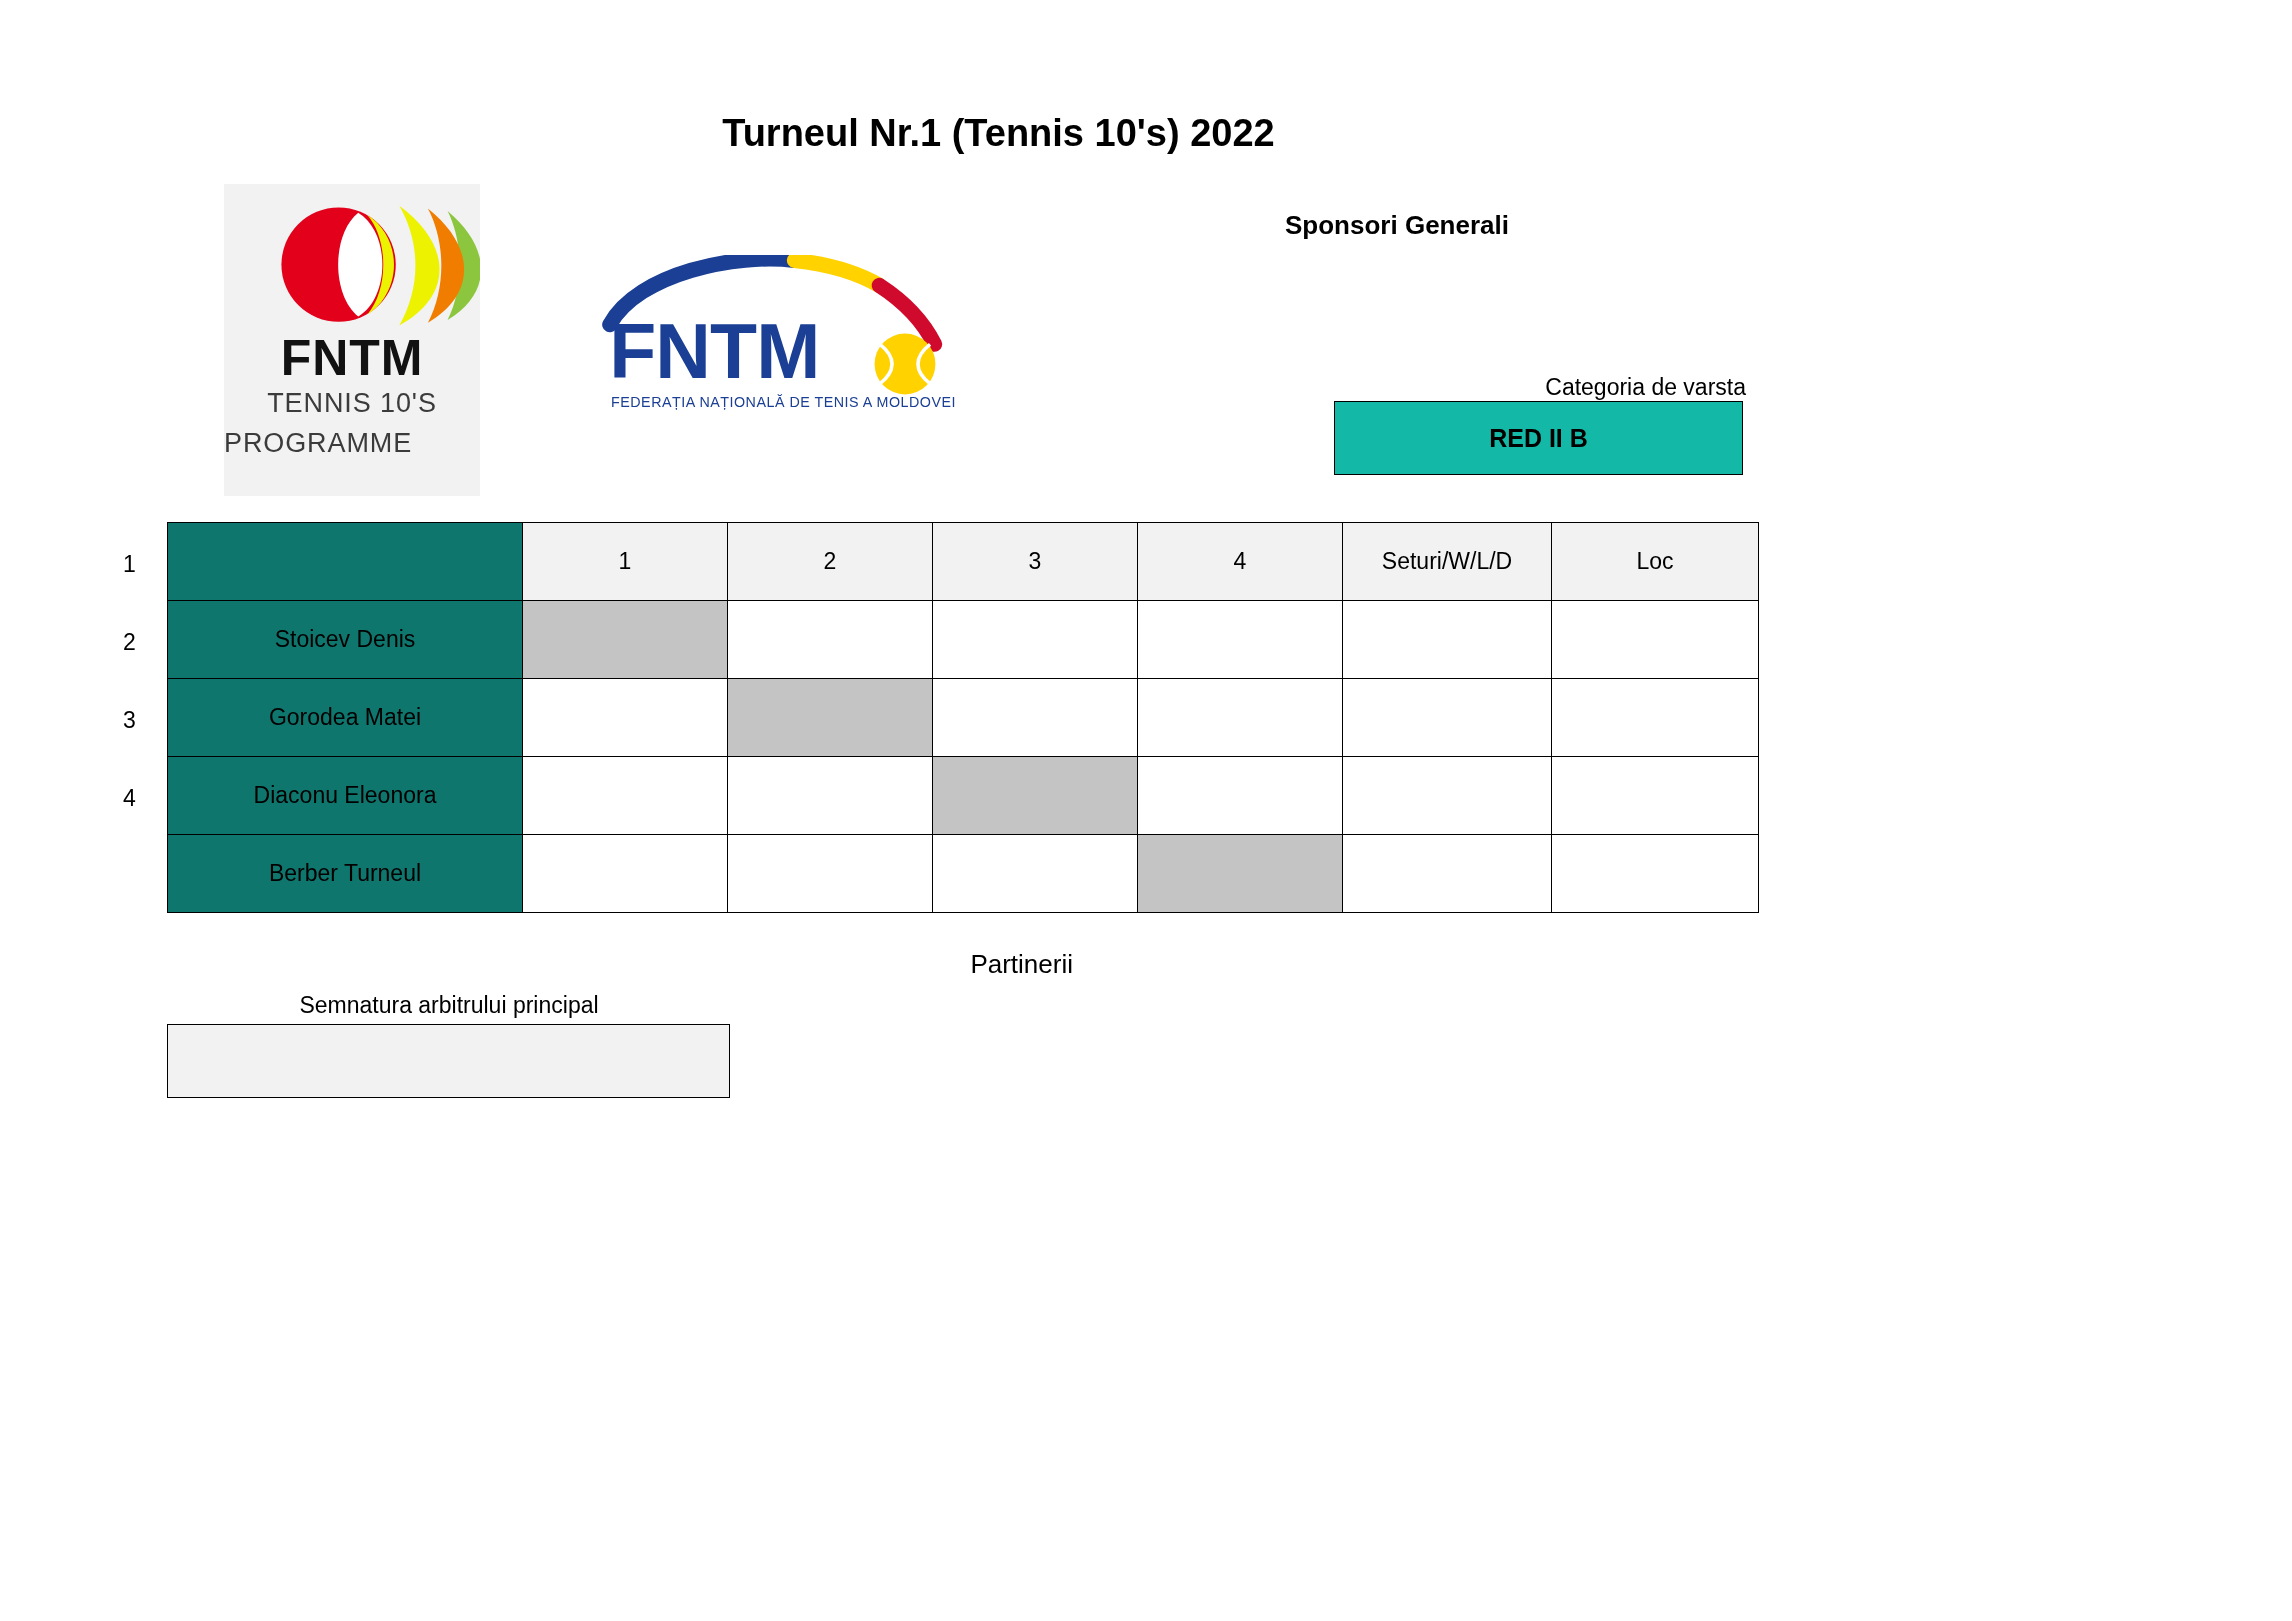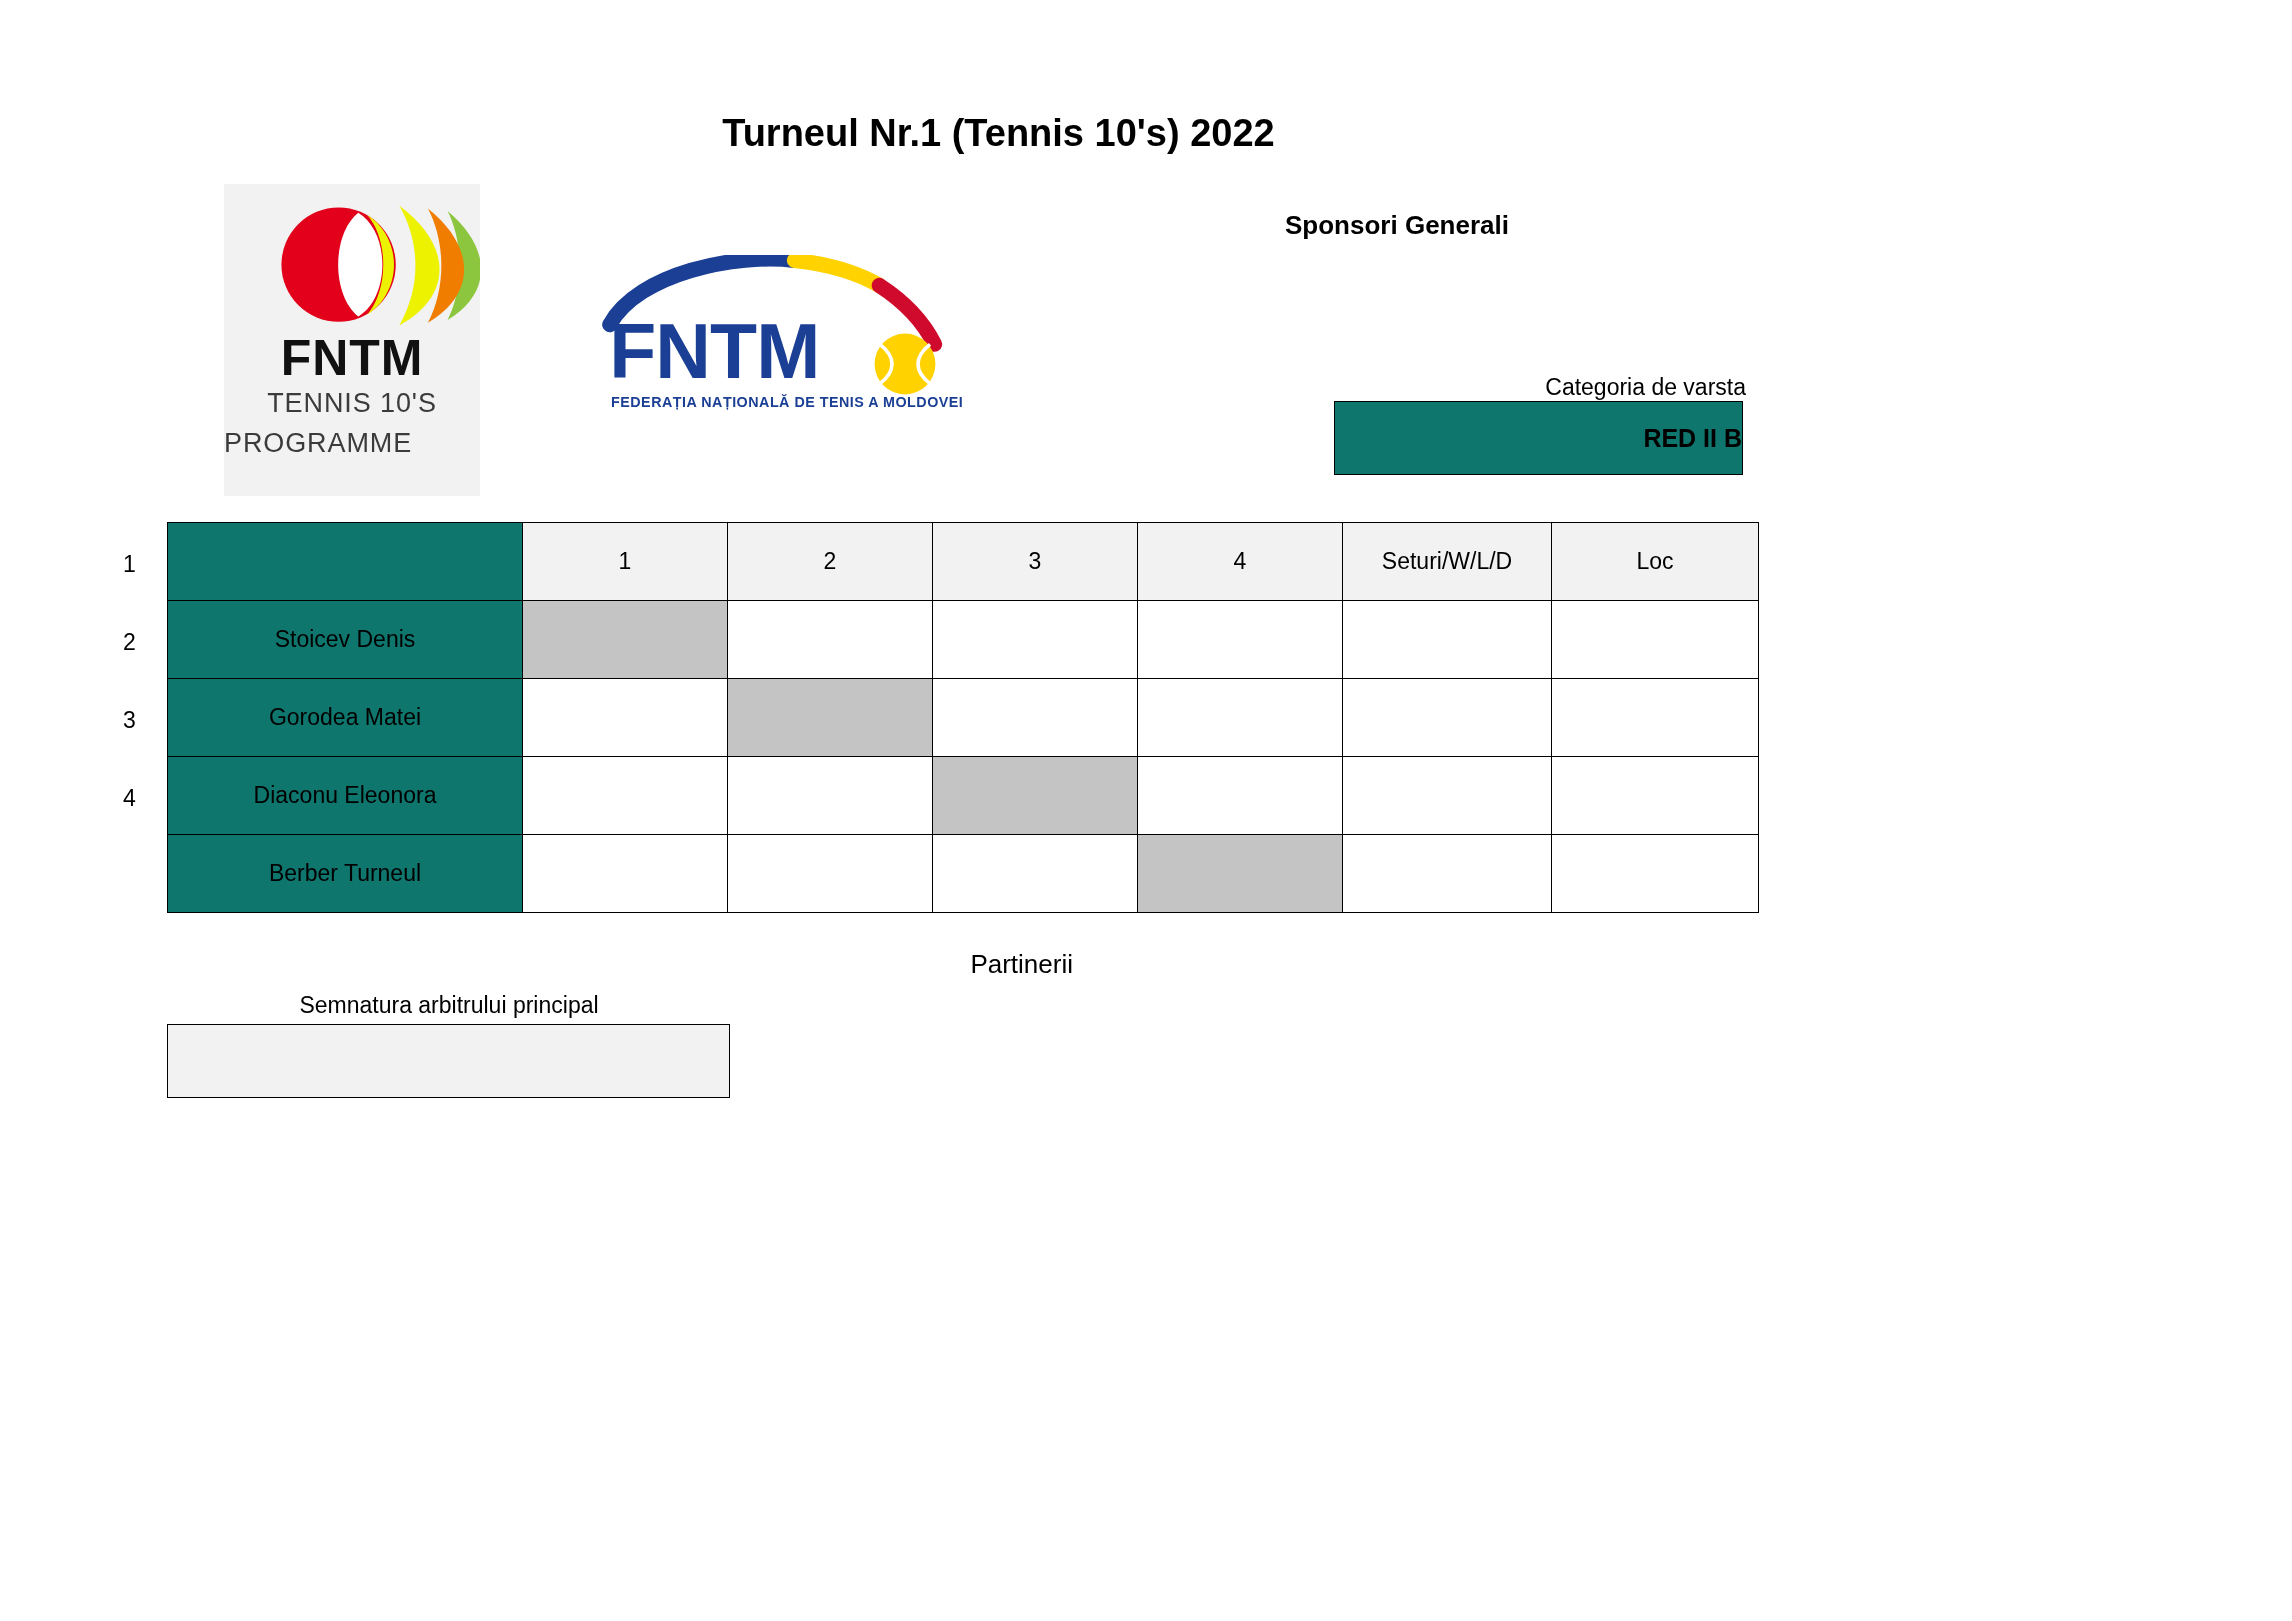--- a/index.html
+++ b/index.html
@@ -103,7 +103,7 @@
     left: 9px;
     top: 139px;
     font-size: 14.3px;
-    font-weight: bold;
+    font-weight: normal;
     color: #1b3f94;
     letter-spacing: 0.5px;
   }

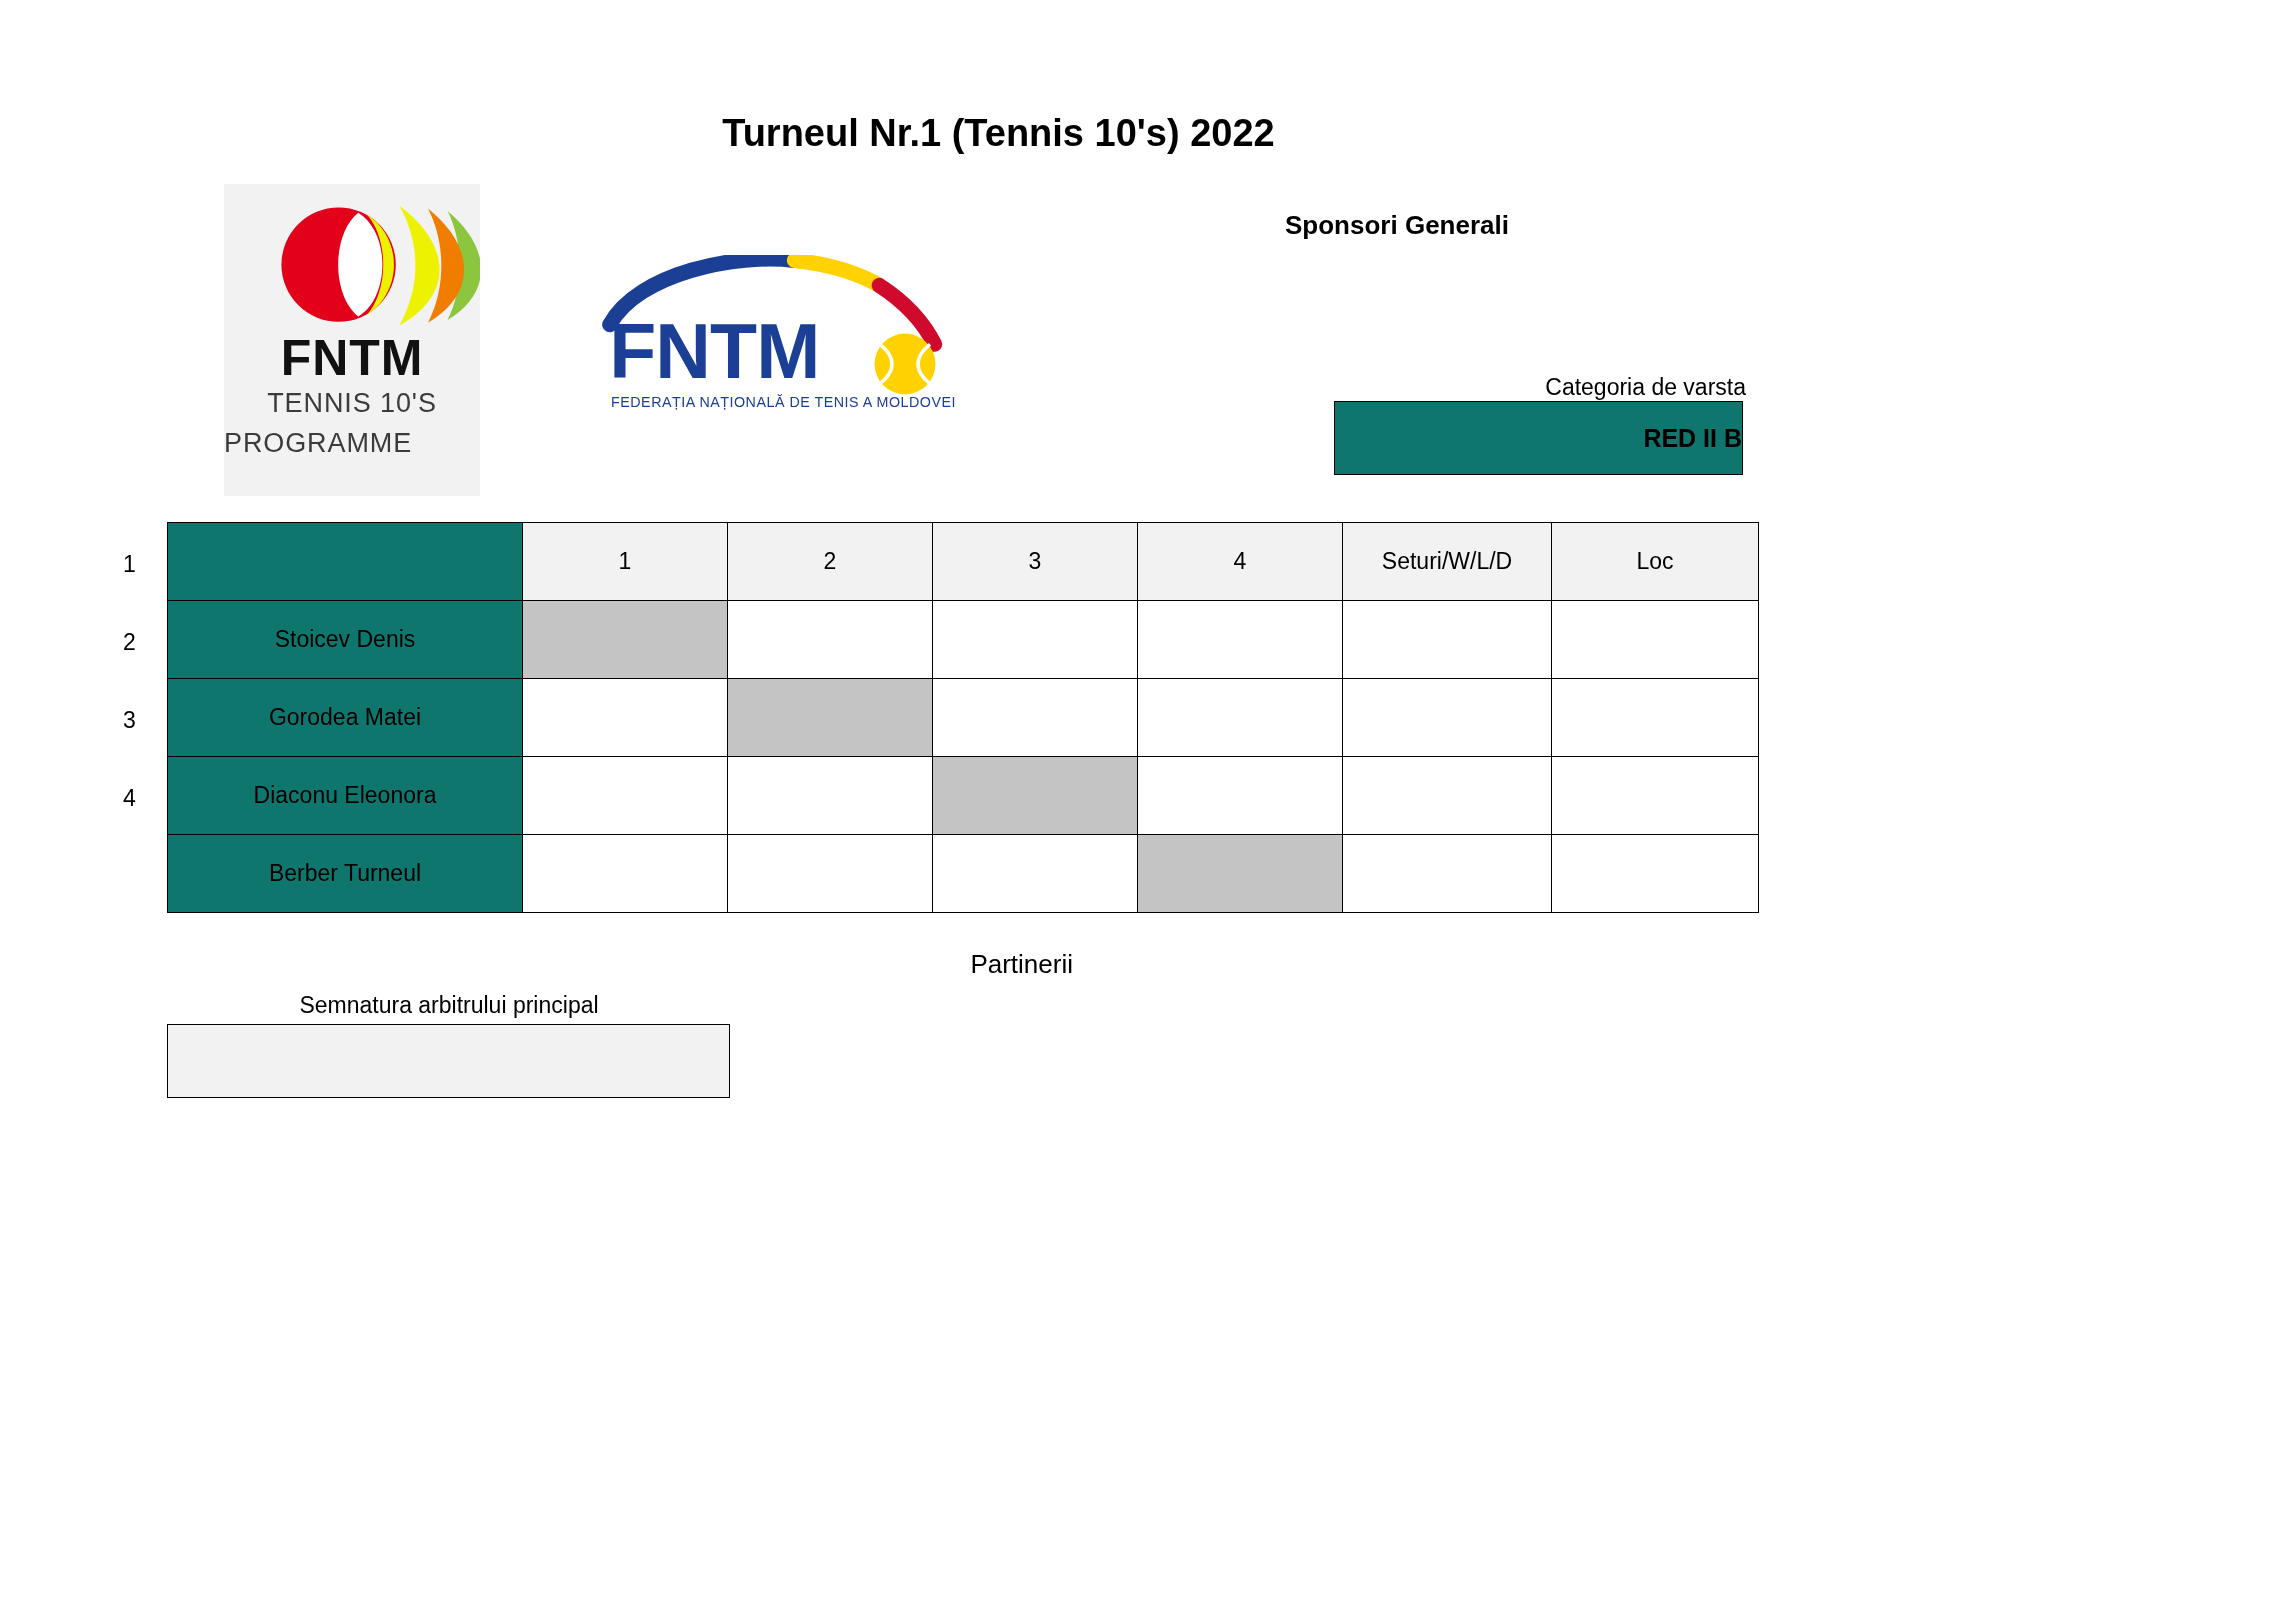--- a/index.html
+++ b/index.html
@@ -134,11 +134,11 @@
     top: 401px;
     width: 407px;
     height: 72px;
-    background: #0f766e;
+    background: #14b8a6;
     border: 1.8px solid #000000;
     display: flex;
     align-items: center;
-    justify-content: flex-end;
+    justify-content: center;
     font-size: 25px;
     font-weight: bold;
   }

